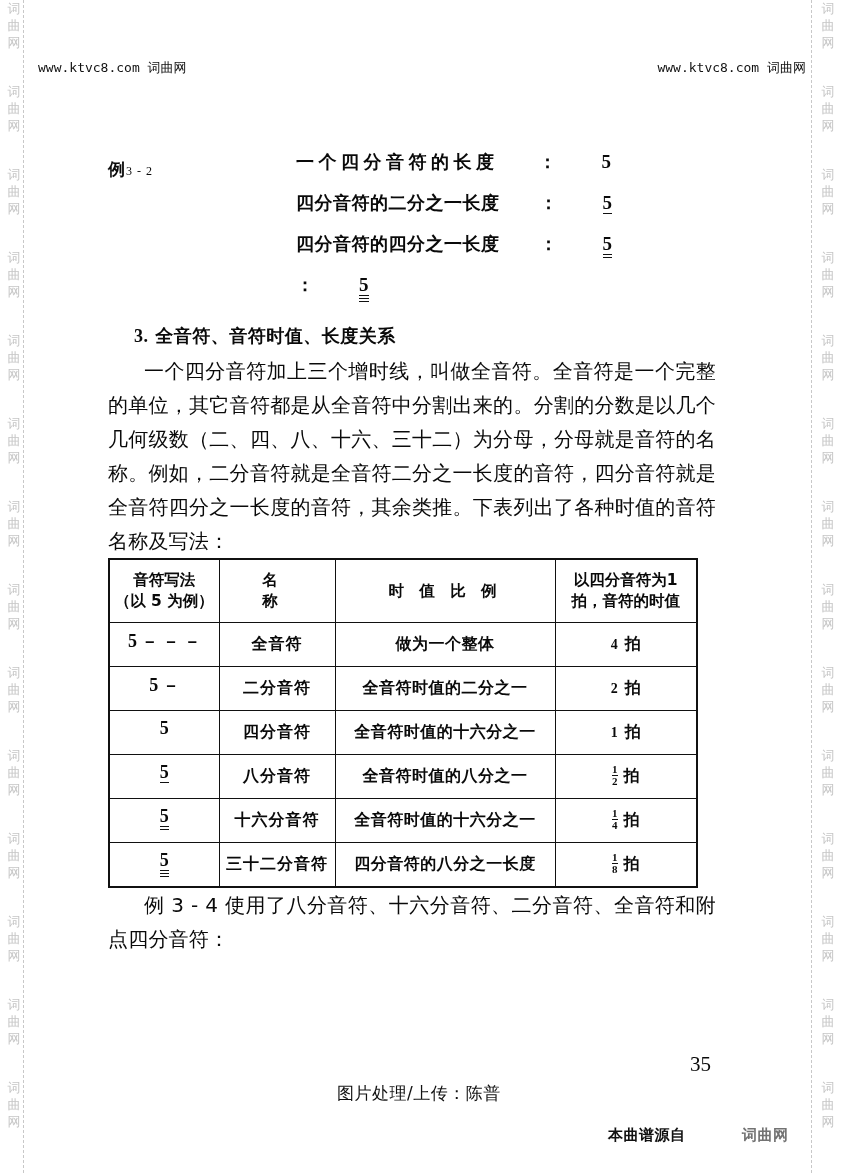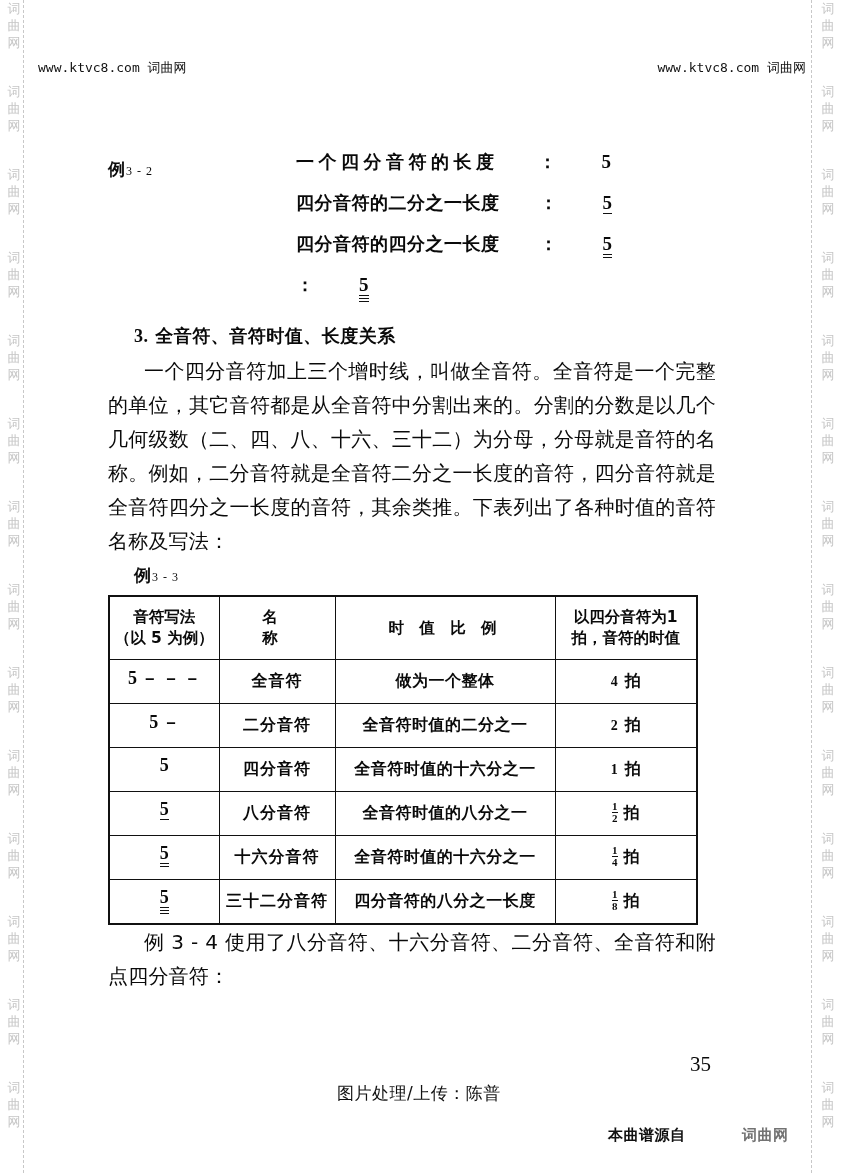--- a/index.html
+++ b/index.html
@@ -468,9 +468,6 @@
 
     <p class="body cjk indent">一个四分音符加上三个增时线，叫做全音符。全音符是一个完整的单位，其它音符都是从全音符中分割出来的。分割的分数是以几个几何级数（二、四、八、十六、三十二）为分母，分母就是音符的名称。例如，二分音符就是全音符二分之一长度的音符，四分音符就是全音符四分之一长度的音符，其余类推。下表列出了各种时值的音符名称及写法：</p>
 
-    <div class="ex33-label cjk ex-label">
-      <span>例</span><span class="num">3 - 3</span>
-    </div>
 
     <table class="note-table">
       <colgroup>

